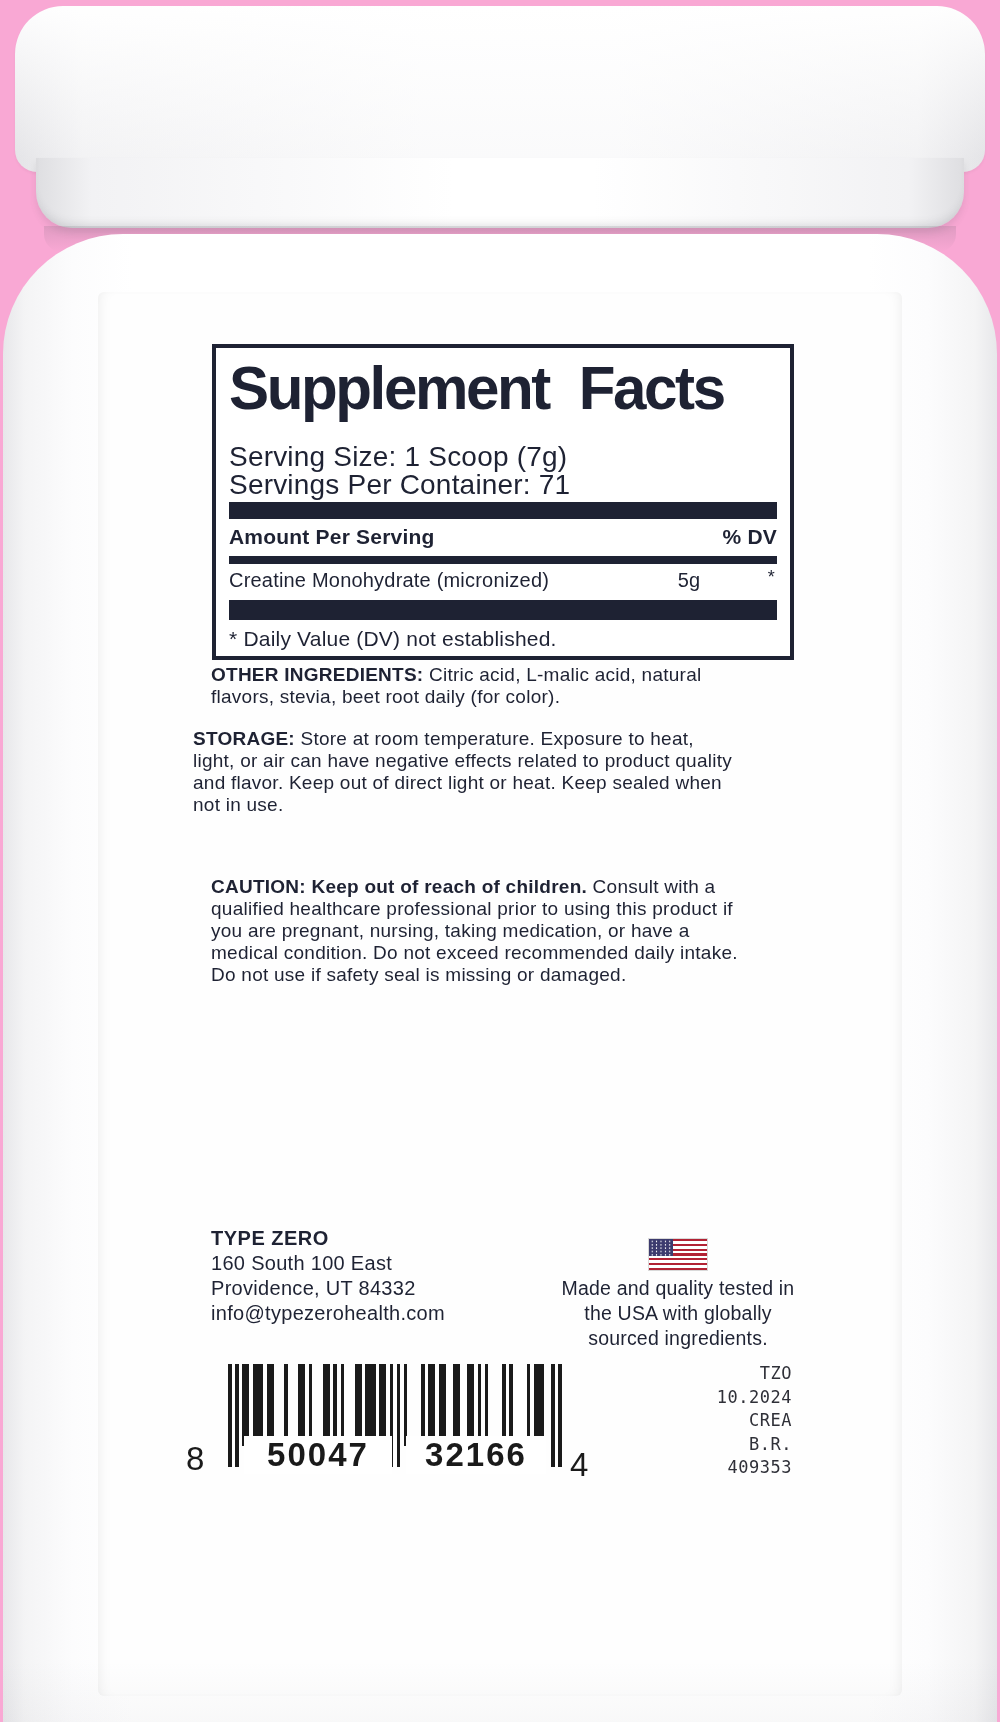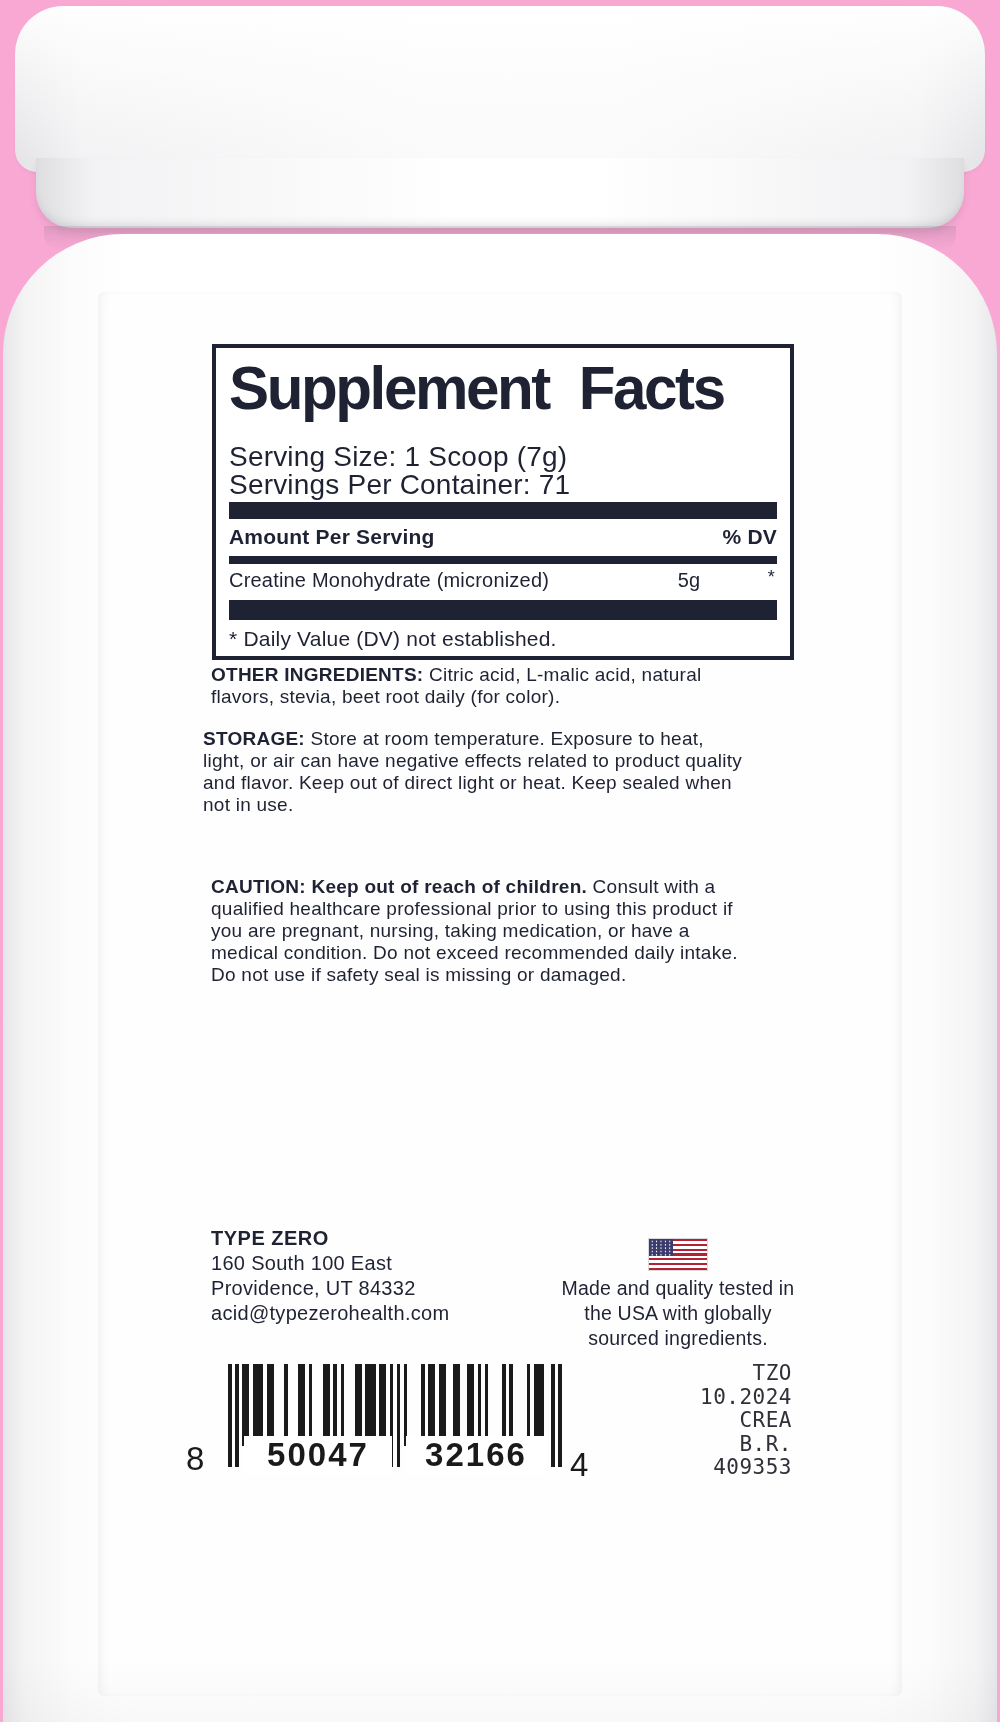--- a/index.html
+++ b/index.html
@@ -74,7 +74,7 @@
   .para{position:absolute;font-size:19px;line-height:22px;letter-spacing:.25px;font-weight:500;}
   .para b{font-weight:700;}
   .para-other{left:211px;top:664px;width:544px;}
-  .para-storage{left:203px;top:728px;width:544px;}
+  .para-storage{left:193px;top:728px;width:544px;}
   .para-caution{left:211px;top:834px;width:540px;margin-top:42px;}
   
   .mfr{position:absolute;left:211px;top:1226px;width:320px;font-size:20px;line-height:25px;letter-spacing:.3px;font-weight:500;}

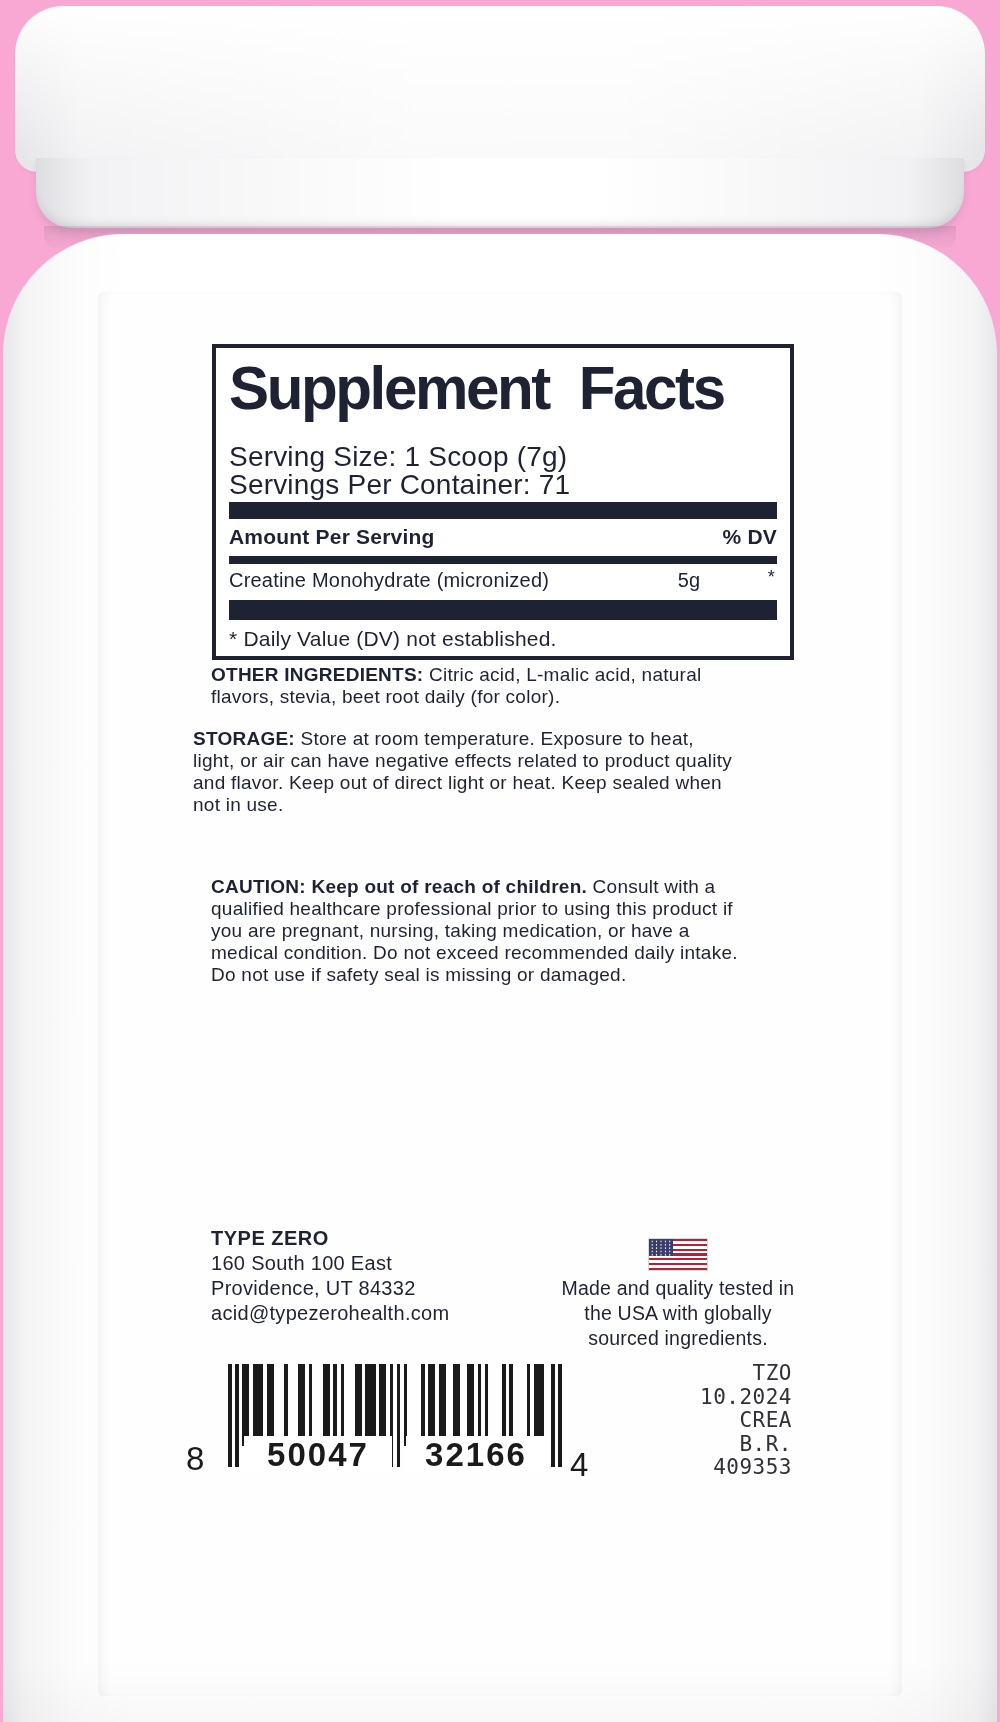--- a/index.html
+++ b/index.html
@@ -159,7 +159,7 @@
     <div class="b">TYPE ZERO</div>
     <div>160 South 100 East</div>
     <div>Providence, UT 84332</div>
-    <div>acid@typezerohealth.com</div>
+    <div>info@typezerohealth.com</div>
   </div>
 
   <div class="flag">

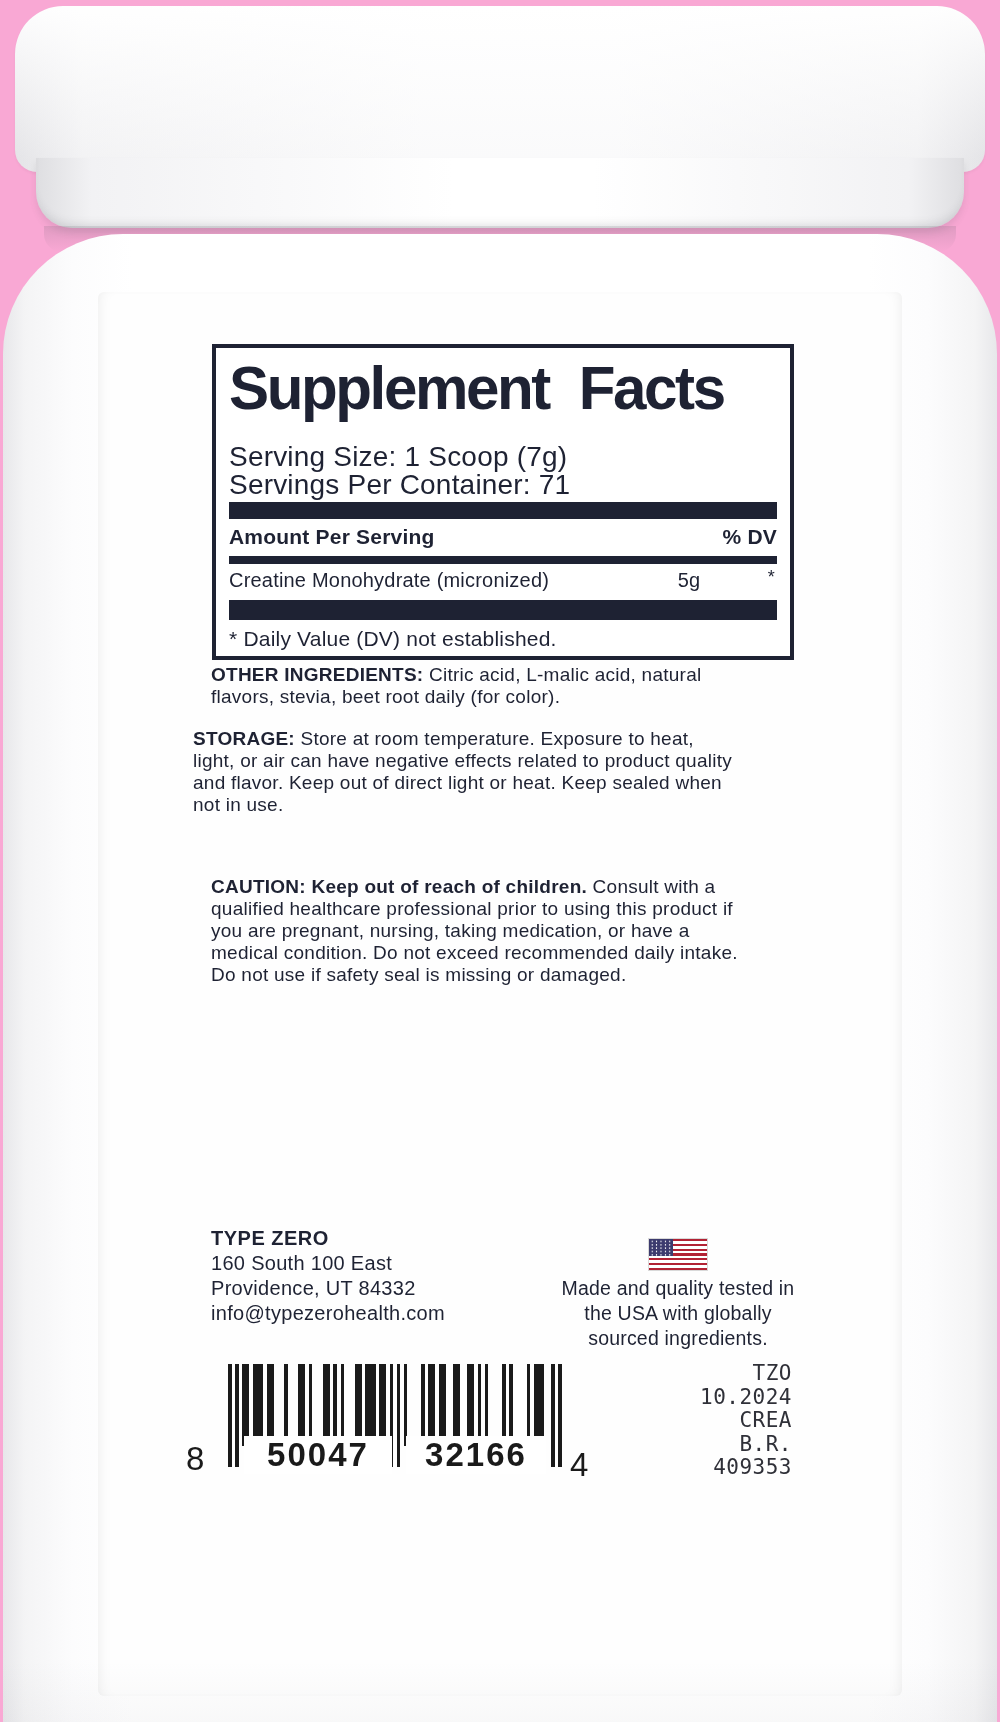--- a/index.html
+++ b/index.html
@@ -105,7 +105,7 @@
   
   .lot{position:absolute;left:620px;top:1362px;width:172px;text-align:right;
     font-family:"DejaVu Sans Mono","Liberation Mono",monospace;
-    font-size:21px;line-height:23.5px;letter-spacing:.5px;color:var(--lot-text,#2f3038);}
+    font-size:17px;line-height:23.5px;letter-spacing:.5px;color:var(--lot-text,#2f3038);}
 </style>
 </head>
 <body style="--label-text: #1e2233; --barcode: #1a1a1a; --flag-red: #b22234; --flag-blue: #3c3b6e; --lot-text: #2f3038;">

